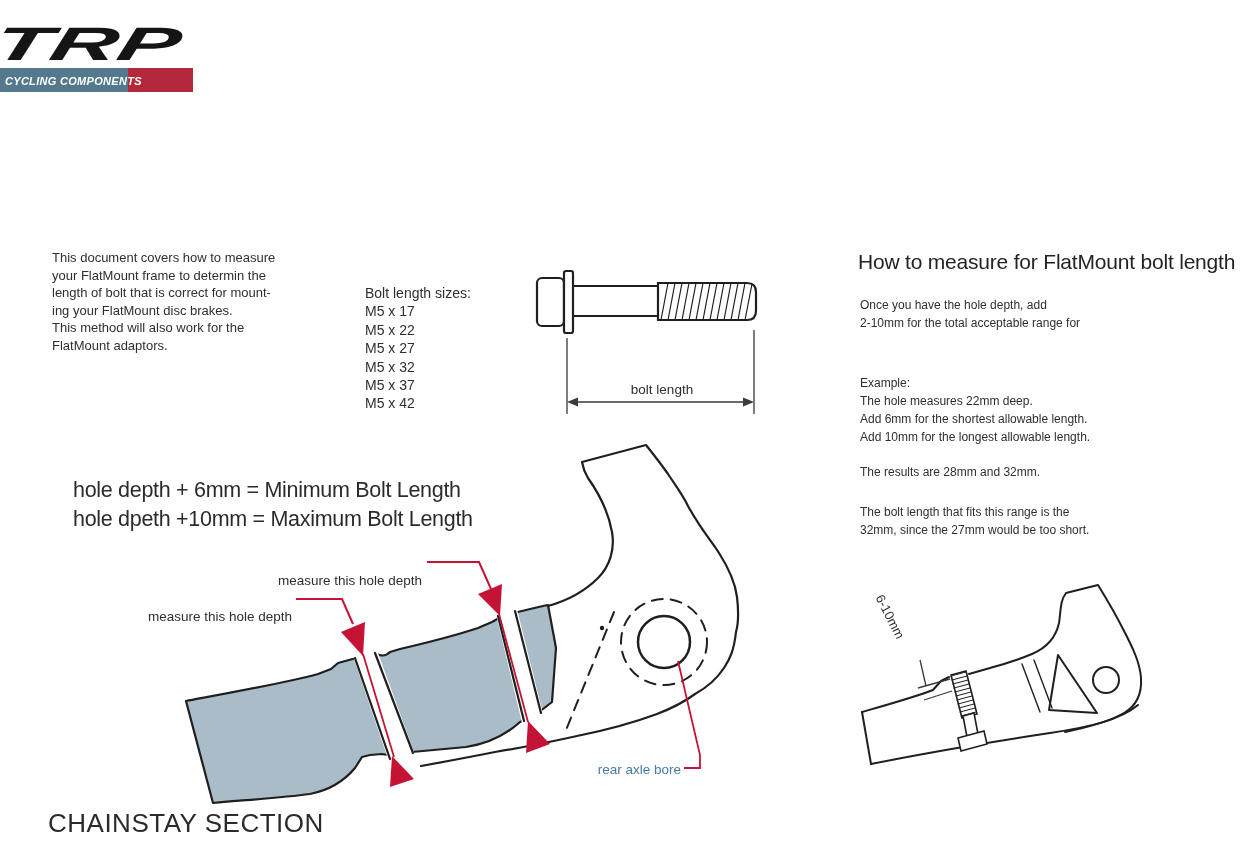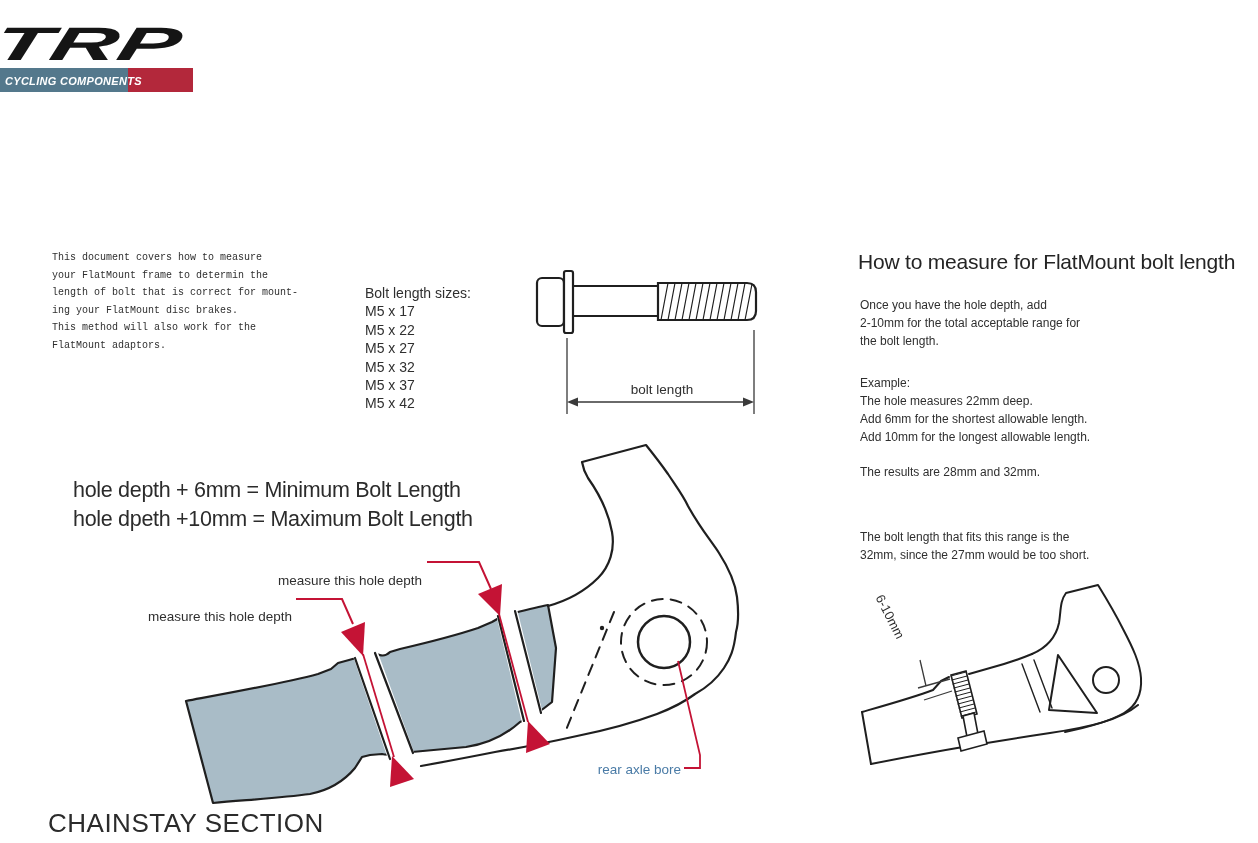--- a/index.html
+++ b/index.html
@@ -17,7 +17,7 @@
     font-family:"Liberation Sans",sans-serif;color:var(--text);overflow:hidden;
   }
   .abs{position:absolute;}
-  .body-text{font-size:10px;line-height:17.6px;white-space:nowrap;font-family:Liberation Mono, monospace;}
+  .body-text{font-size:13px;line-height:17.6px;white-space:nowrap;}
   .rc-text{font-size:12px;line-height:18px;white-space:nowrap;}
   .sizes-text{font-size:14px;line-height:18.4px;white-space:nowrap;}
   .heading{font-size:21px;color:#242424;letter-spacing:-0.2px;white-space:nowrap;}

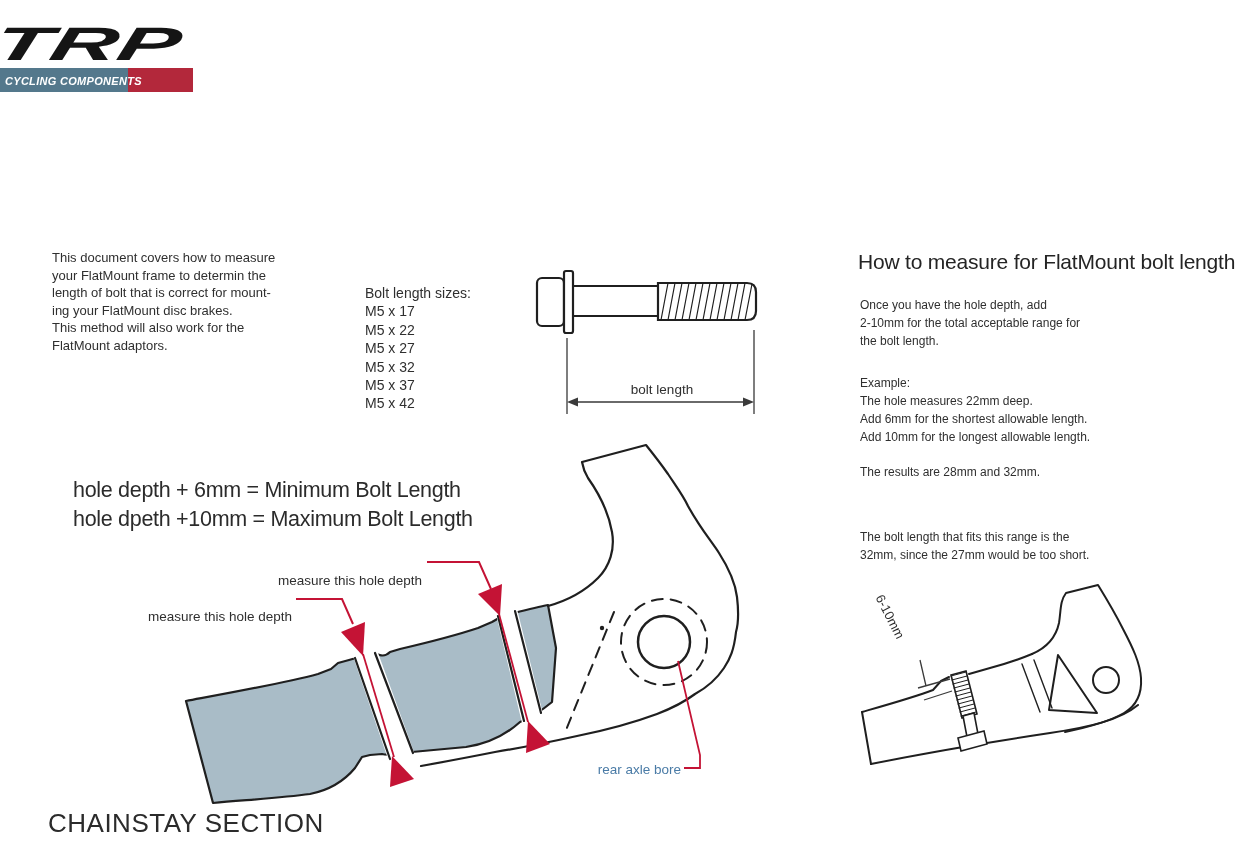--- a/index.html
+++ b/index.html
@@ -111,7 +111,6 @@
   <div class="abs" style="left:860px;top:296px;">
     <div class="rc-text">Once you have the hole depth, add</div>
     <div class="rc-text">2-10mm for the total acceptable range for</div>
-    <div class="rc-text">the bolt length.</div>
   </div>
 
   <div class="abs" style="left:860px;top:374px;">

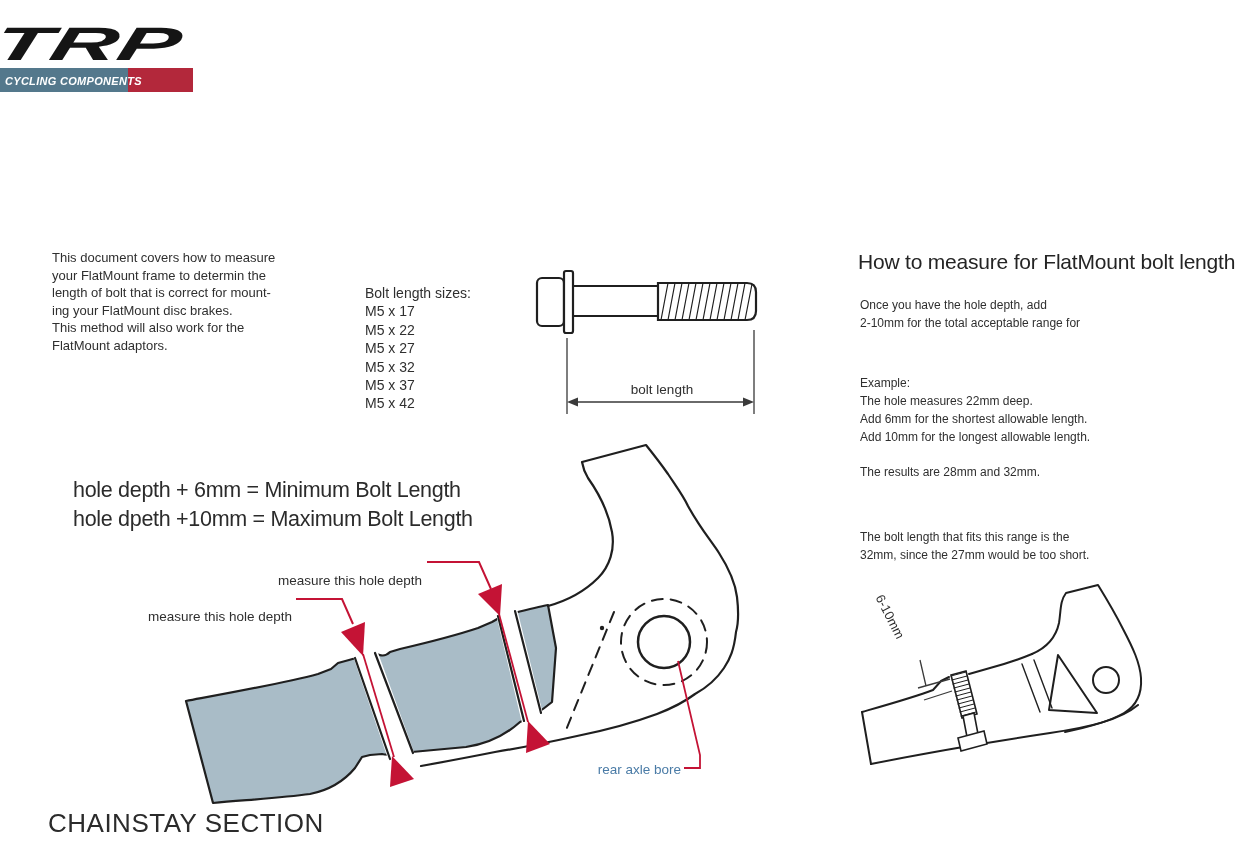--- a/index.html
+++ b/index.html
@@ -122,7 +122,7 @@
 
   <div class="abs rc-text" style="left:860px;top:463px;">The results are 28mm and 32mm.</div>
 
-  <div class="abs" style="left:860px;top:528px;">
+  <div class="abs" style="left:860px;top:503px;">
     <div class="rc-text">The bolt length that fits this range is the</div>
     <div class="rc-text">32mm, since the 27mm would be too short.</div>
   </div>

